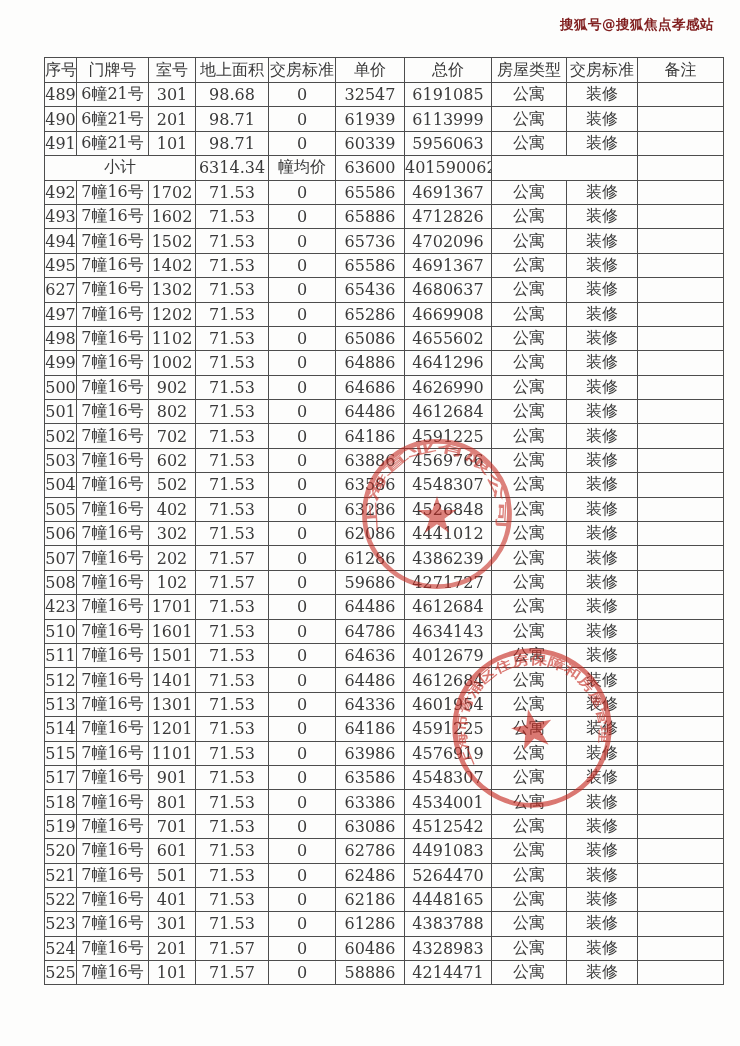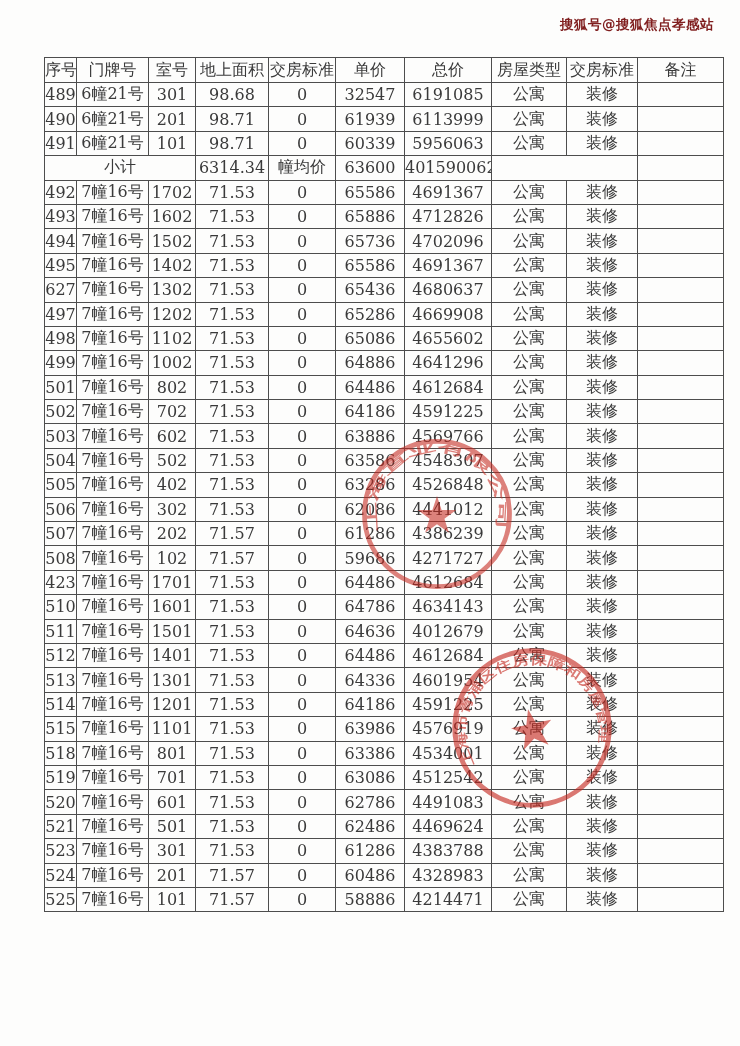--- a/index.html
+++ b/index.html
@@ -208,6 +208,18 @@
         <td></td>
       </tr>
       <tr>
+        <td>500</td>
+        <td>7幢16号</td>
+        <td>902</td>
+        <td>71.53</td>
+        <td>0</td>
+        <td>64686</td>
+        <td>4626990</td>
+        <td>公寓</td>
+        <td>装修</td>
+        <td></td>
+      </tr>
+      <tr>
         <td>501</td>
         <td>7幢16号</td>
         <td>802</td>

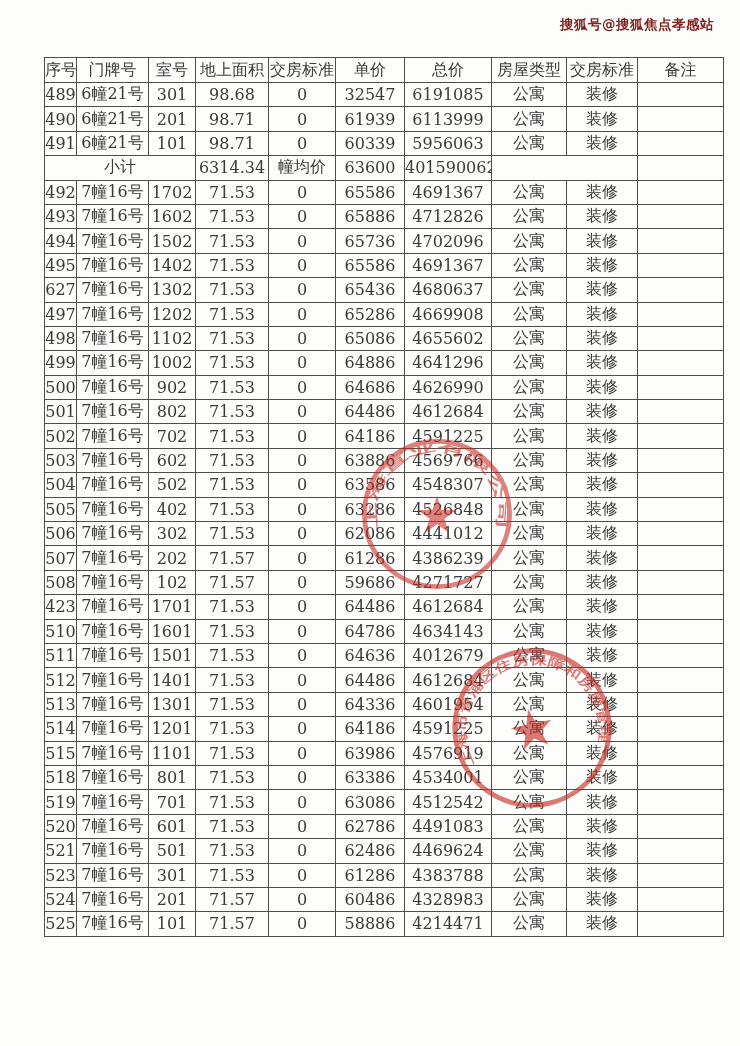--- a/index.html
+++ b/index.html
@@ -400,6 +400,18 @@
         <td></td>
       </tr>
       <tr>
+        <td>517</td>
+        <td>7幢16号</td>
+        <td>901</td>
+        <td>71.53</td>
+        <td>0</td>
+        <td>63586</td>
+        <td>4548307</td>
+        <td>公寓</td>
+        <td>装修</td>
+        <td></td>
+      </tr>
+      <tr>
         <td>518</td>
         <td>7幢16号</td>
         <td>801</td>

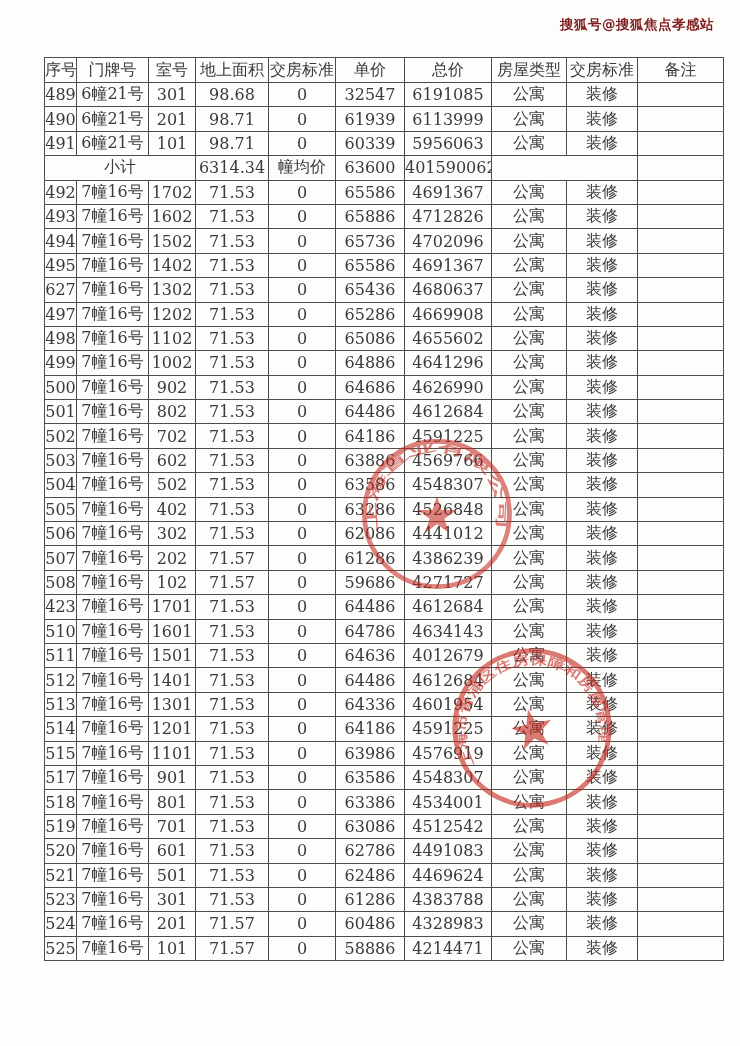--- a/index.html
+++ b/index.html
@@ -454,7 +454,7 @@
         <td>71.53</td>
         <td>0</td>
         <td>62486</td>
-        <td>4469624</td>
+        <td>5264470</td>
         <td>公寓</td>
         <td>装修</td>
         <td></td>

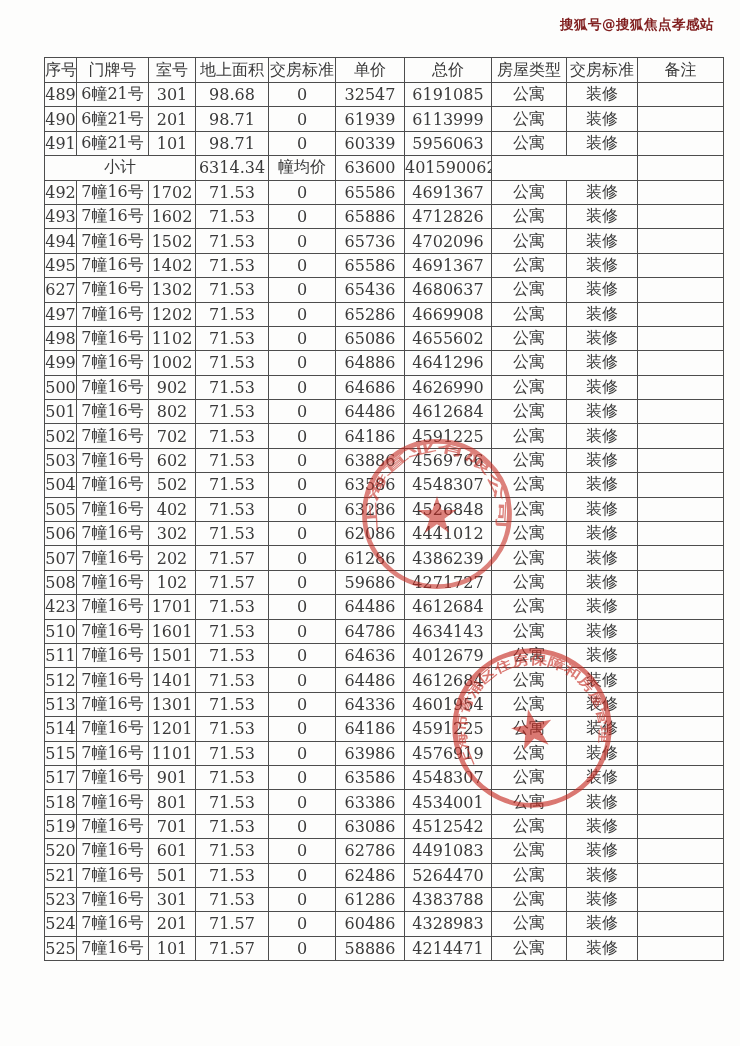--- a/index.html
+++ b/index.html
@@ -460,6 +460,18 @@
         <td></td>
       </tr>
       <tr>
+        <td>522</td>
+        <td>7幢16号</td>
+        <td>401</td>
+        <td>71.53</td>
+        <td>0</td>
+        <td>62186</td>
+        <td>4448165</td>
+        <td>公寓</td>
+        <td>装修</td>
+        <td></td>
+      </tr>
+      <tr>
         <td>523</td>
         <td>7幢16号</td>
         <td>301</td>

